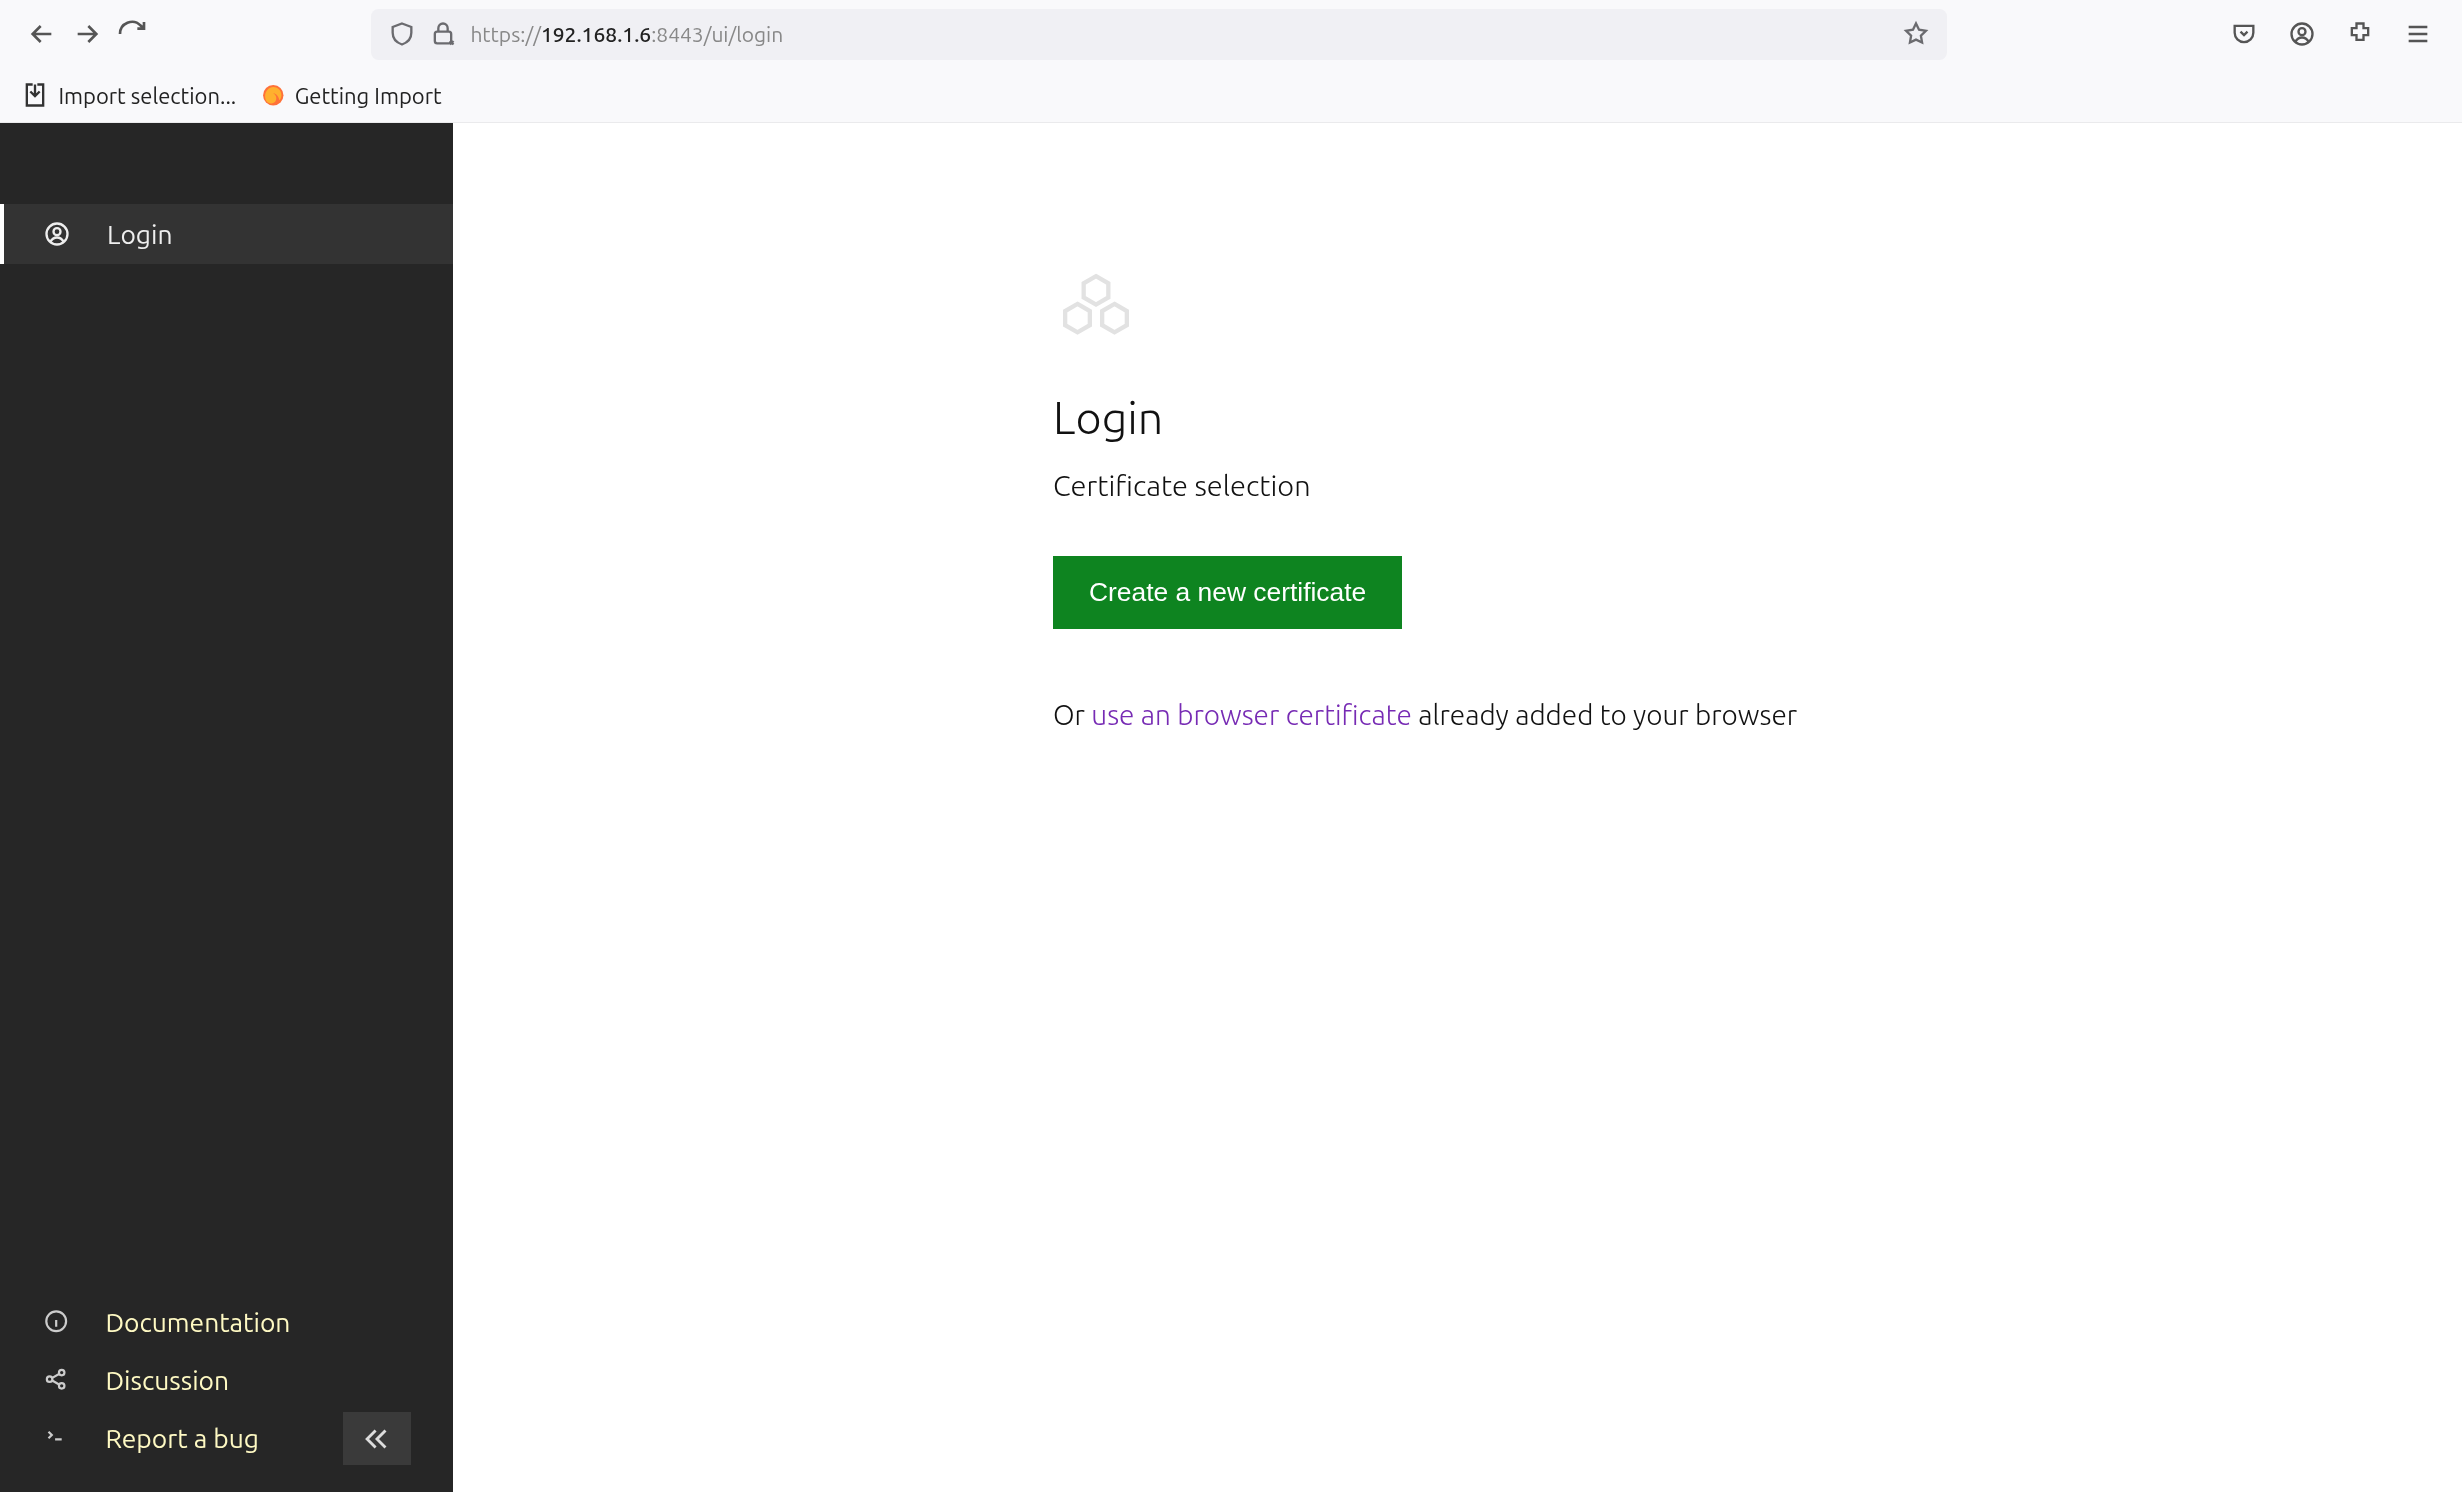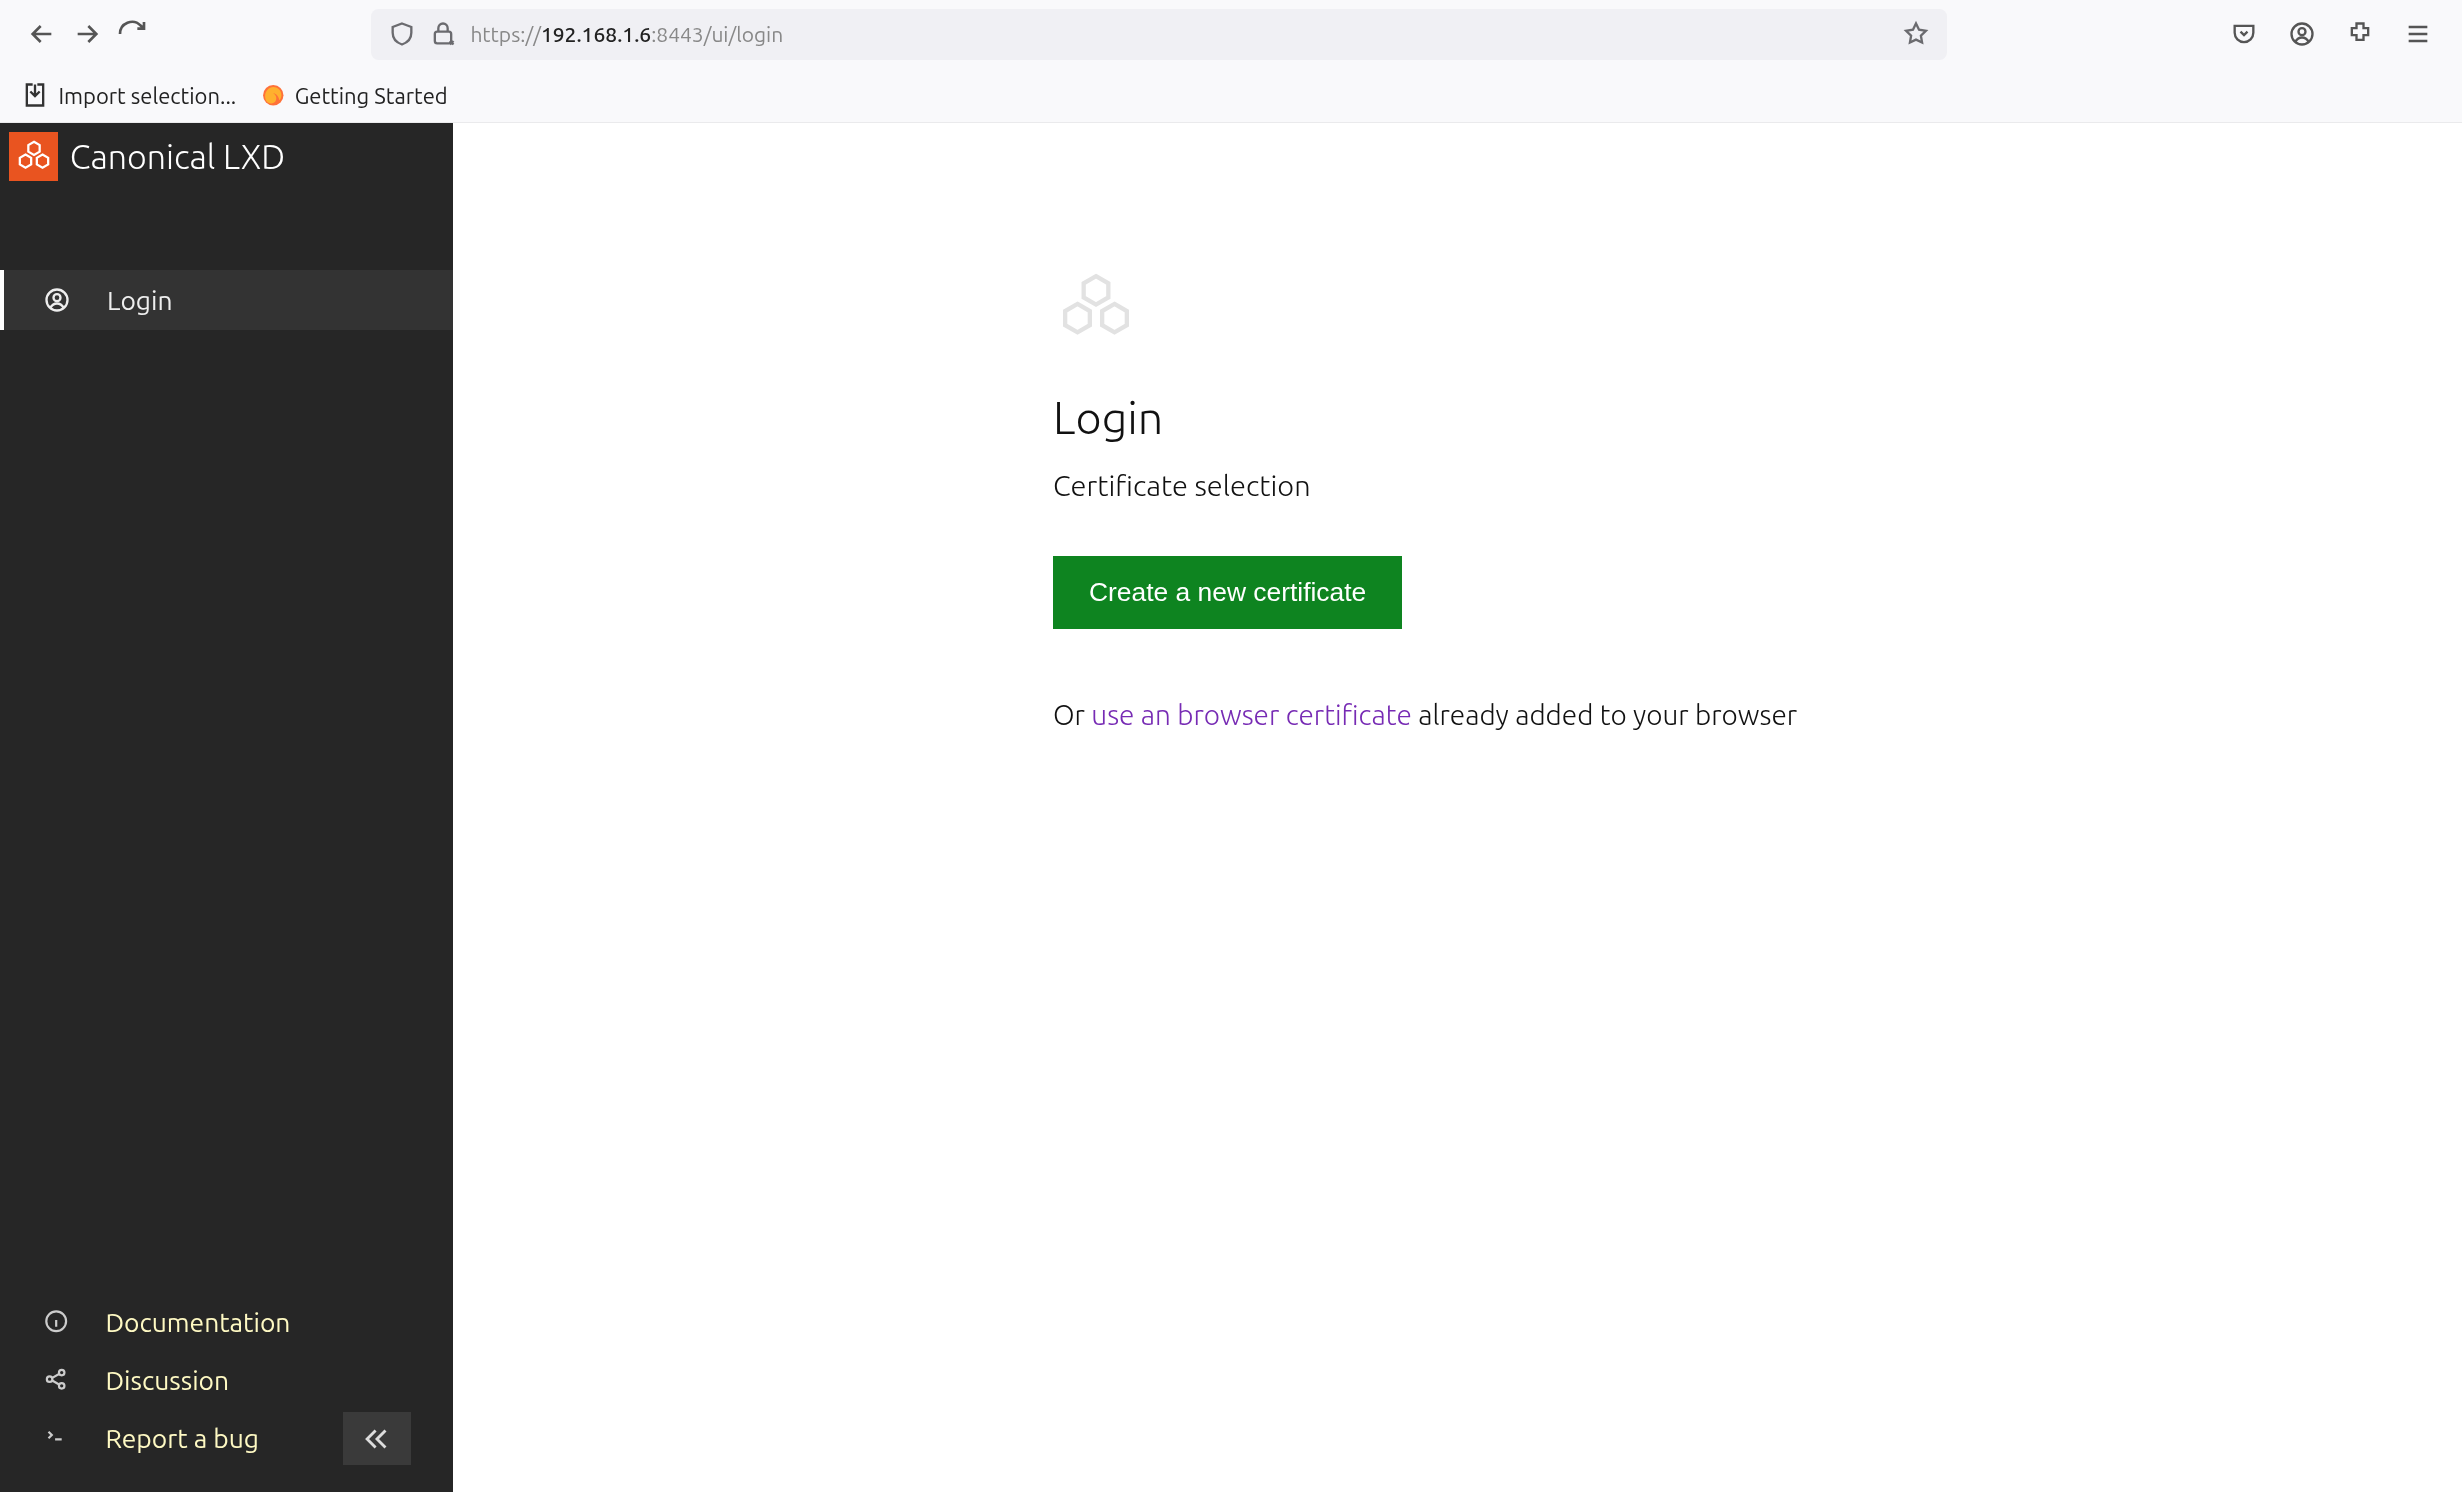--- a/index.html
+++ b/index.html
@@ -121,7 +121,7 @@
         <circle cx="12" cy="12" r="10" fill="#ff7139"></circle>
         <path d="M12 4c4 0 8 3 8 8 0 2-1 4-2 5-1-6-5-7-6-7 2 1 3 3 3 5 0 3-2 5-5 5-4 0-6-3-6-7 0-5 4-9 8-9z" fill="#ffb02e"></path>
       </svg>
-    <span>Getting Started</span>
+    <span>Getting Import</span>
   </div>
 </div>
 

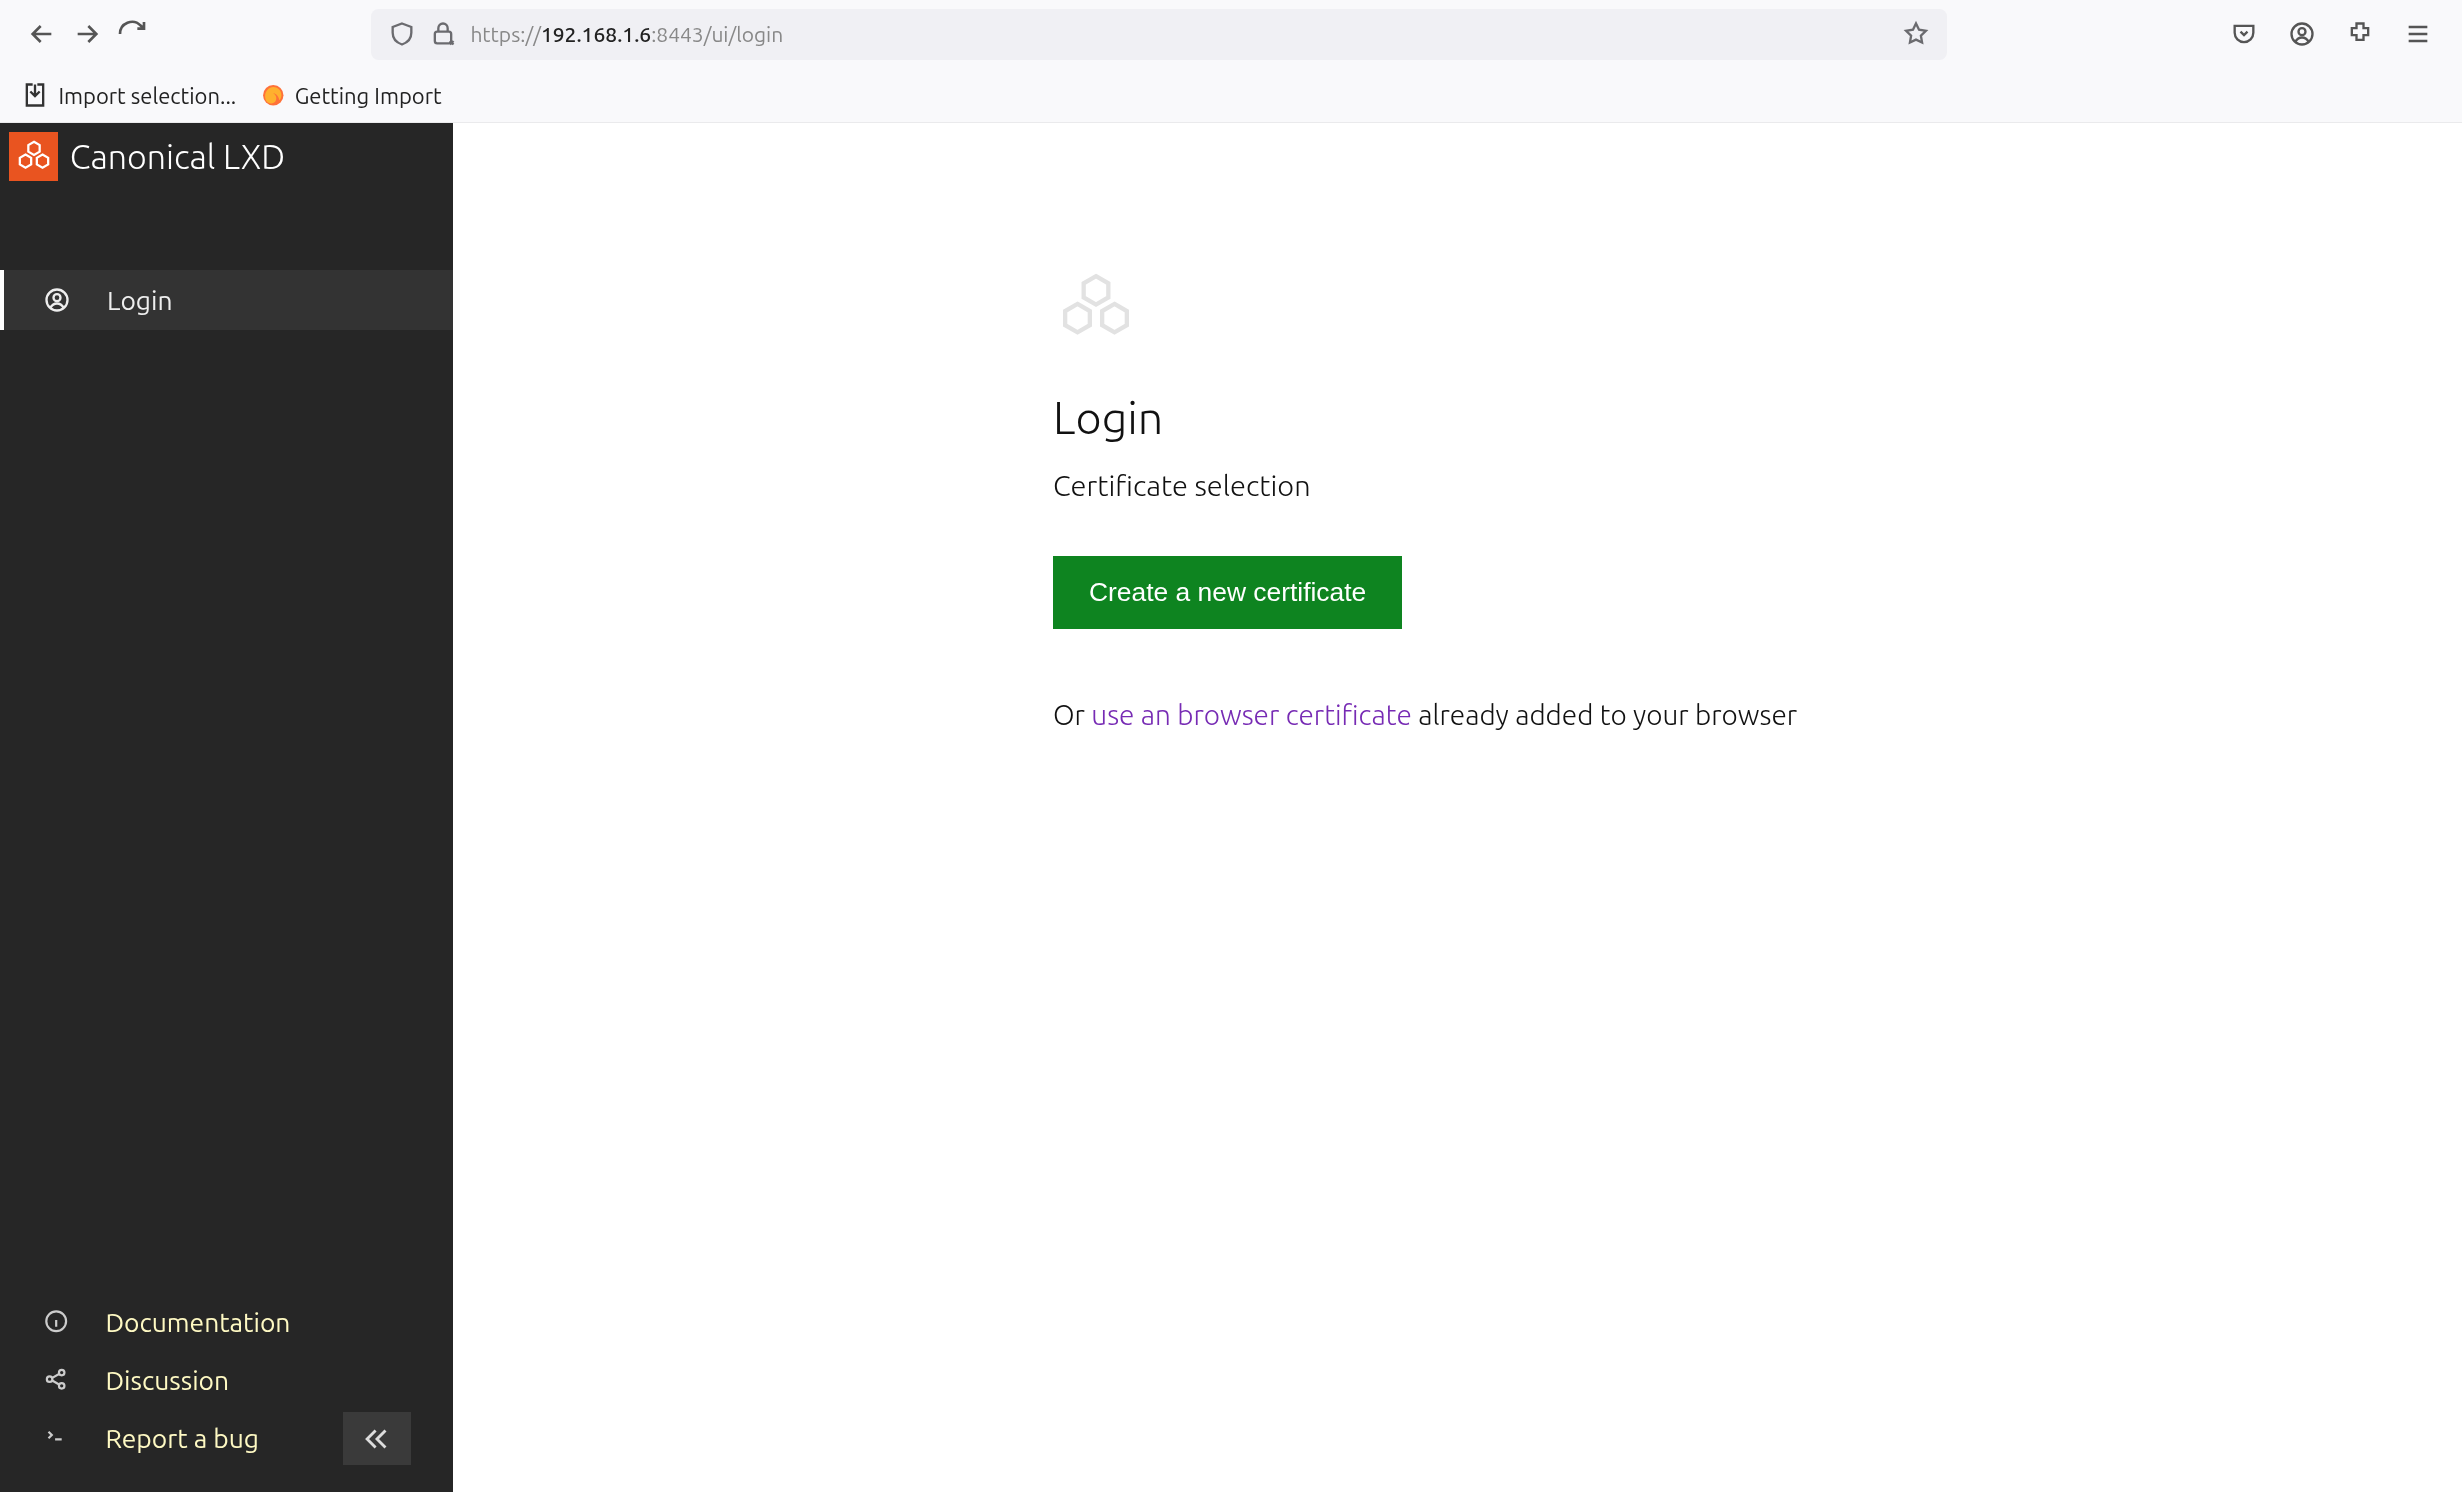--- a/index.html
+++ b/index.html
@@ -128,16 +128,6 @@
 <div class="app">
 
   <aside class="sidebar">
-    <div class="brand">
-      <div class="brand-badge">
-        <svg width="34" height="34" viewBox="0 0 24 24" fill="none" stroke="#fff" stroke-width="1.6">
-          <path d="M12 2l4 2.3v4.6L12 11.2 8 8.9V4.3L12 2z"></path>
-          <path d="M6 11l4 2.3v4.6L6 20.2 2 17.9v-4.6L6 11z"></path>
-          <path d="M18 11l4 2.3v4.6L18 20.2l-4-2.3v-4.6L18 11z"></path>
-        </svg>
-      </div>
-      <span class="brand-title">Canonical LXD</span>
-    </div>
 
     <nav class="nav-vert">
       <div class="nav-item active">

